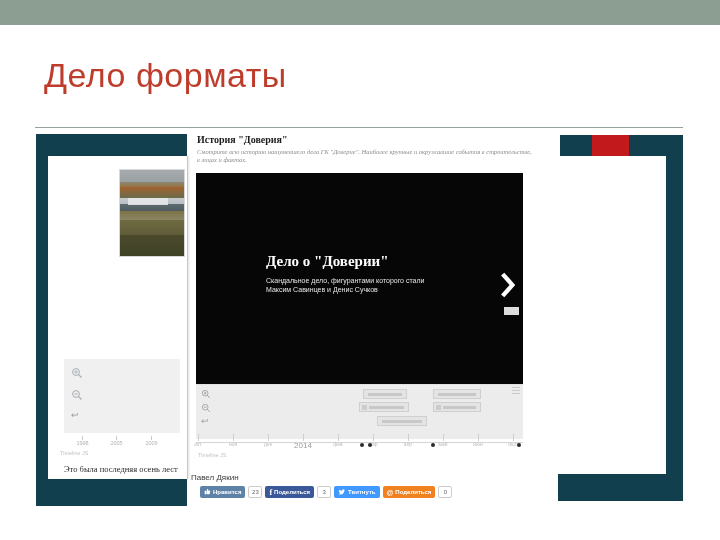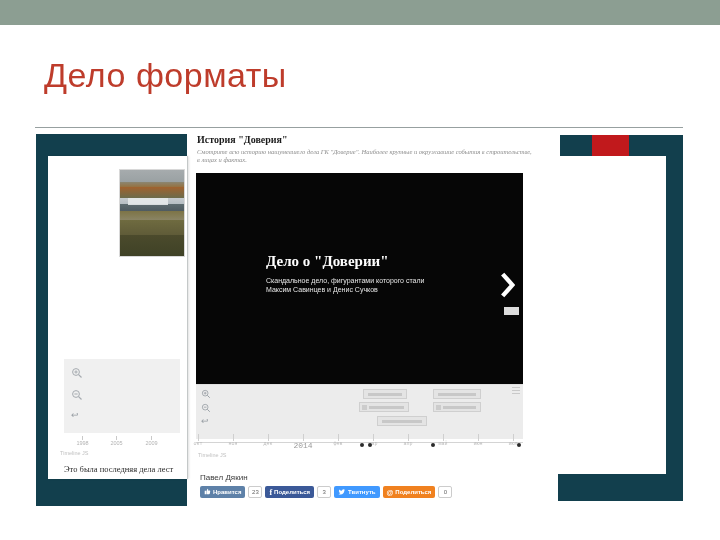--- a/index.html
+++ b/index.html
@@ -64,7 +64,7 @@
         background:repeating-linear-gradient(180deg,#c9c9c9 0 1px,transparent 1px 3px);}
 
   .axis{position:absolute;left:9px;top:314px;width:327px;height:1px;background:#d4d4d4;}
-  .tick{position:absolute;top:306px;width:20px;text-align:center;font-family:Liberation Mono, monospace;}
+  .tick{position:absolute;top:306px;width:20px;text-align:center;}
   .tick .line{display:block;margin:0 auto;width:1px;height:7px;background:#cfcfcf;}
   .tick .lbl{display:block;font-size:5px;color:#bcbcbc;}
   .tick.year .lbl{font-size:8px;color:#9b9b9b;}

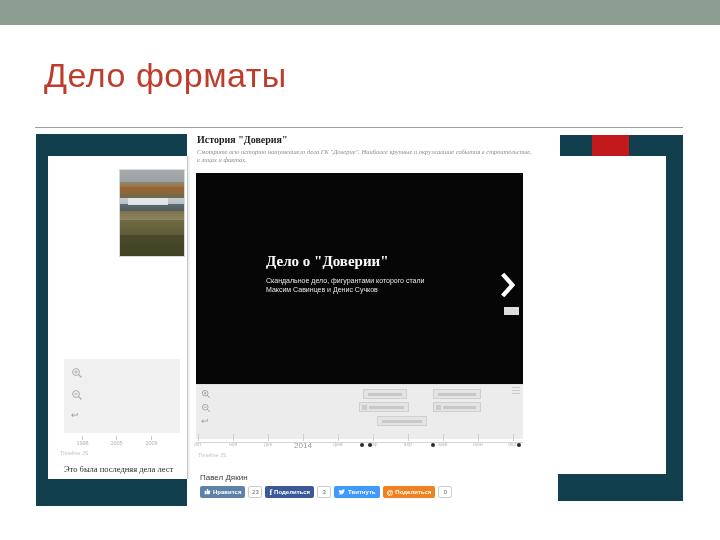--- a/index.html
+++ b/index.html
@@ -294,7 +294,7 @@
         <span>Timeline JS</span>
       </div>
 
-      <div class="caption">Это была последняя дела лест</div>
+      <div class="caption">Это была последняя осень лест</div>
     </div>
 
     <div class="teal" style="left:525px;top:7px;width:122px;height:21px;"></div>

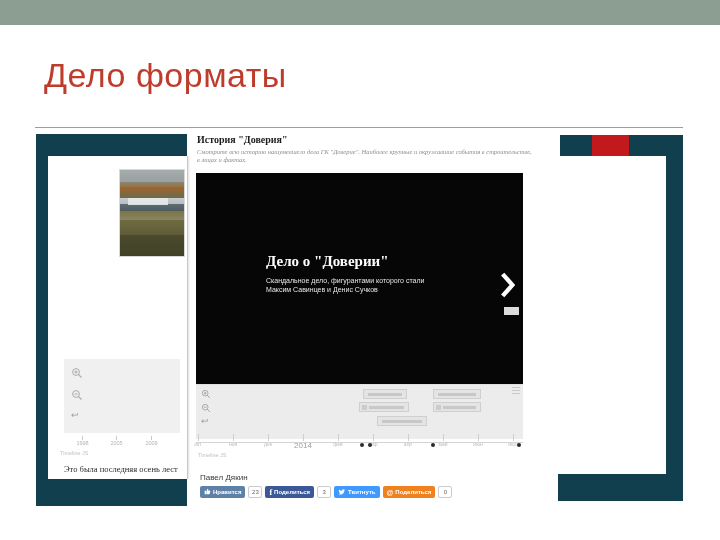--- a/index.html
+++ b/index.html
@@ -70,7 +70,7 @@
   .tick.year .lbl{font-size:8px;color:#9b9b9b;}
   .dot{position:absolute;width:4px;height:4px;border-radius:50%;background:#2b2b2b;top:315px;}
 
-  .author{position:absolute;left:13px;top:345px;font-size:8px;color:#3a3a3a;}
+  .author{position:absolute;left:4px;top:345px;font-size:8px;color:#3a3a3a;}
   .share{position:absolute;left:13px;top:358px;height:12px;display:flex;align-items:center;gap:3px;}
   .sbtn{display:flex;align-items:center;gap:2px;height:12px;padding:0 4px;border:none;border-radius:2px;
         color:#fff;font-size:6px;font-weight:700;font-family:"Liberation Sans",sans-serif;cursor:pointer;}

